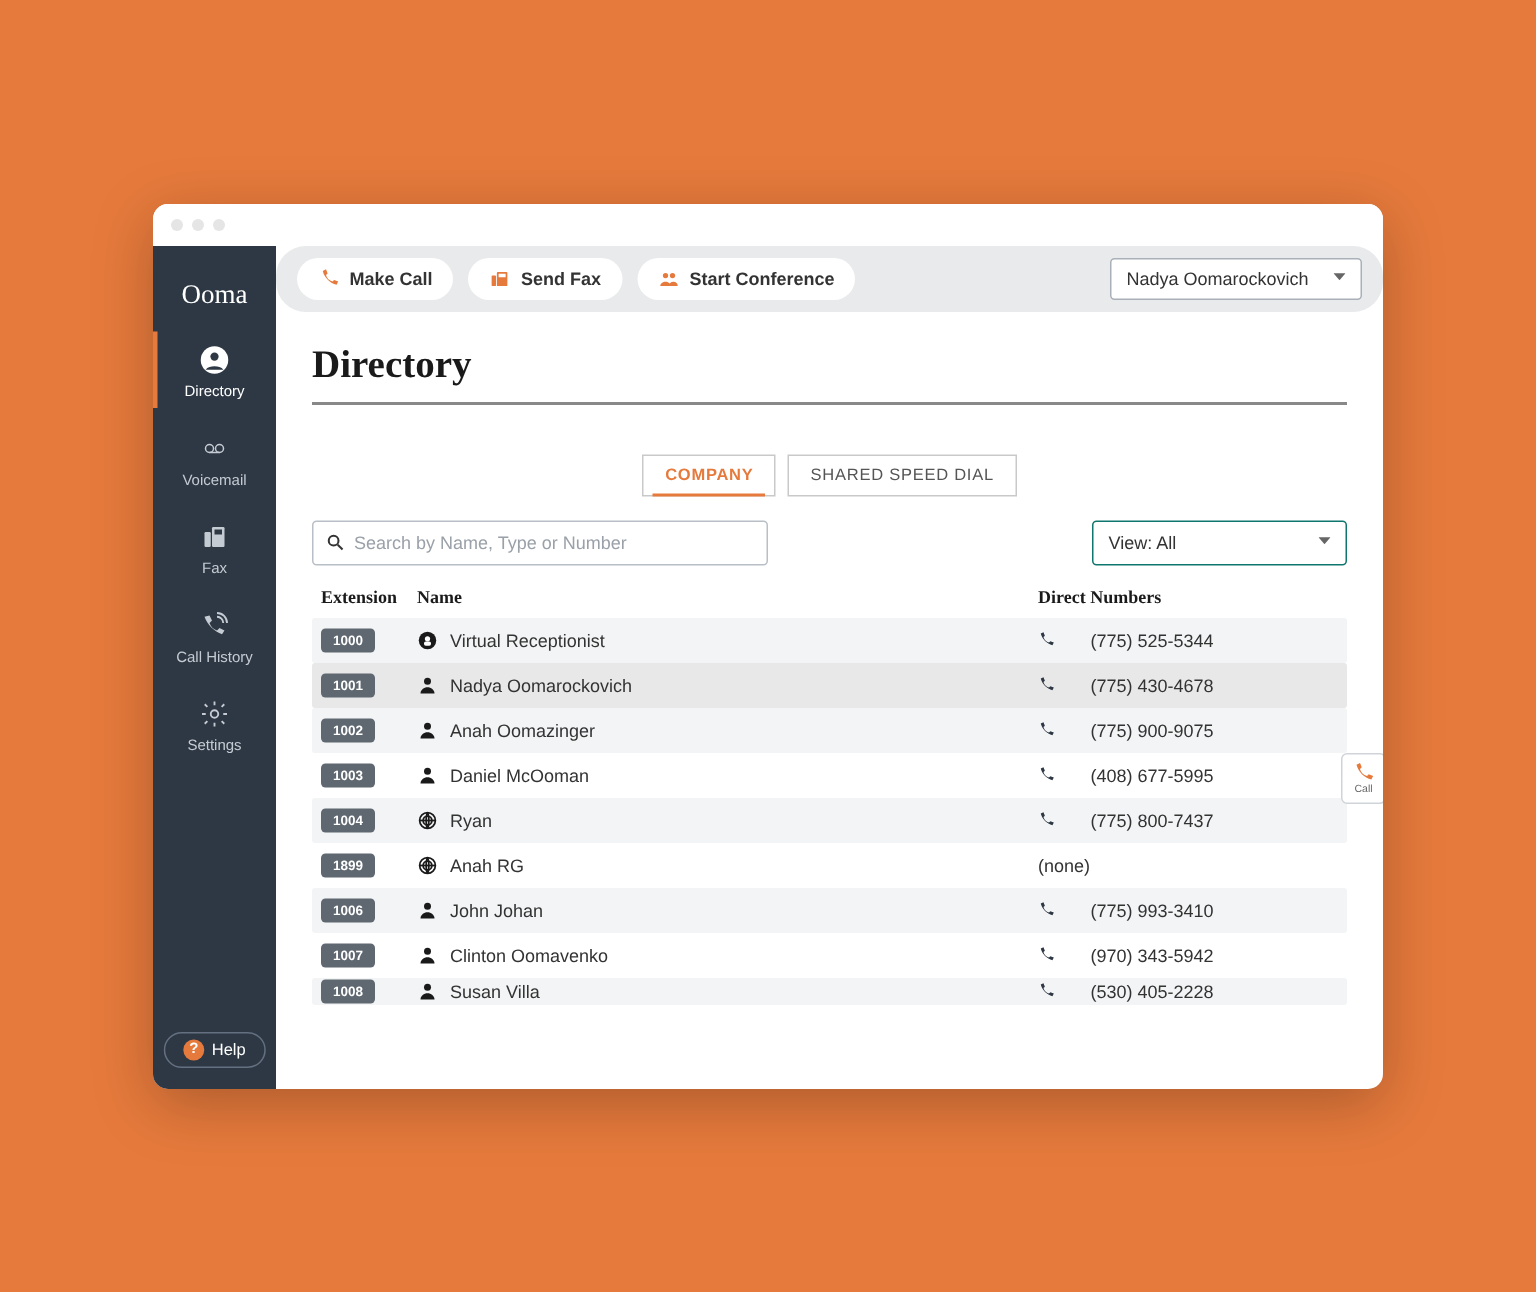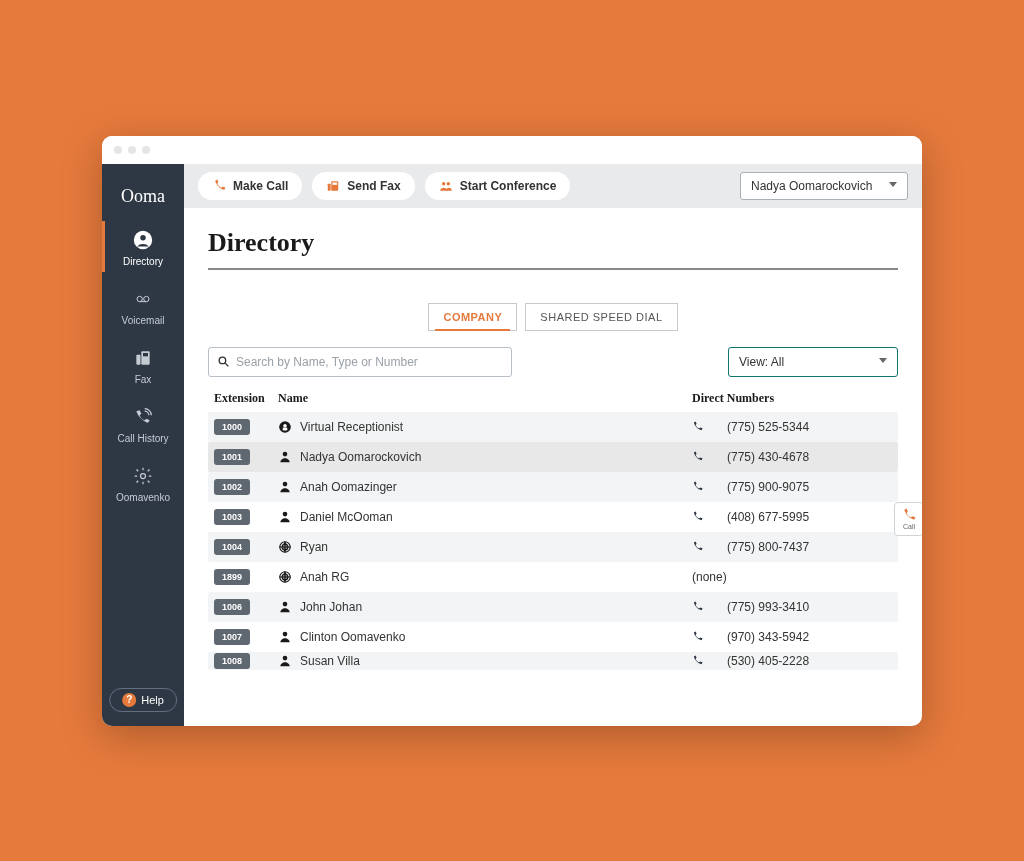--- a/index.html
+++ b/index.html
@@ -115,6 +115,7 @@
   align-items: center;
   padding: 0 14px;
   gap: 10px;
+  border-radius: 20px;
 }
 .pill-btn {
   background: #fff;

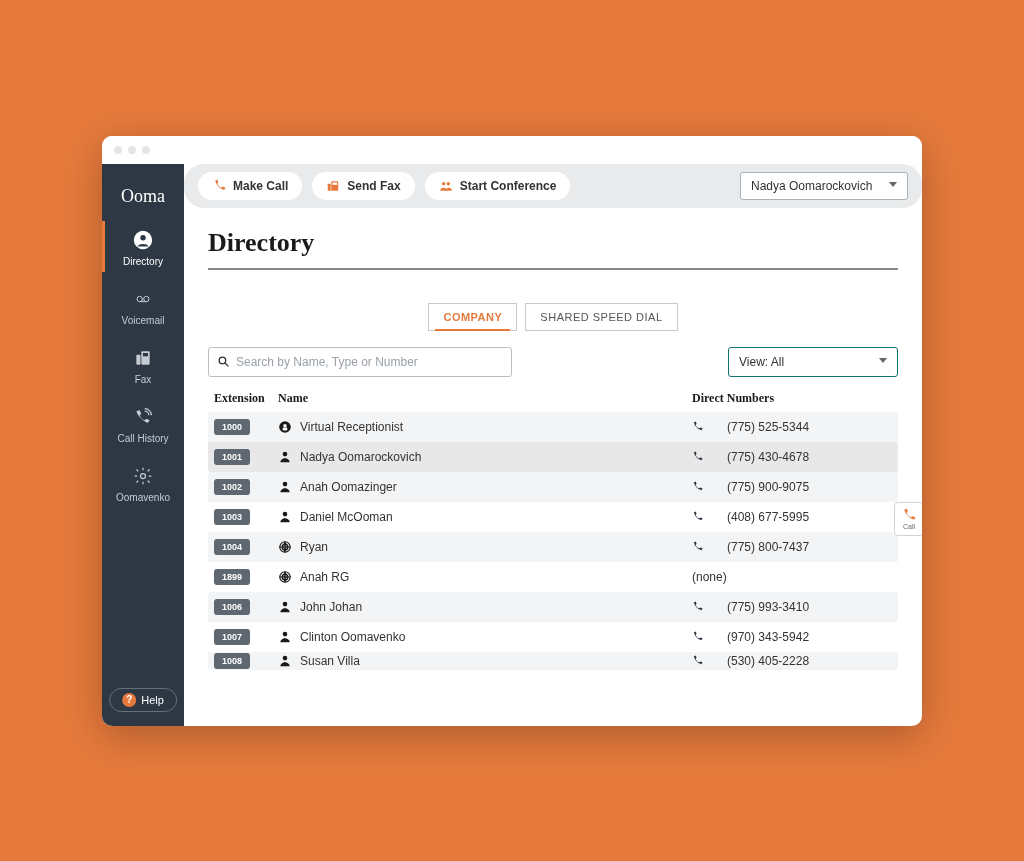--- a/index.html
+++ b/index.html
@@ -372,7 +372,7 @@
               <path d="M12 2v3M12 19v3M4.2 4.2l2.1 2.1M17.7 17.7l2.1 2.1M2 12h3M19 12h3M4.2 19.8l2.1-2.1M17.7 6.3l2.1-2.1"></path>
             </svg>
         </span>
-        <span>Oomavenko</span>
+        <span>Settings</span>
       </div>
 
       <button class="help-btn">

